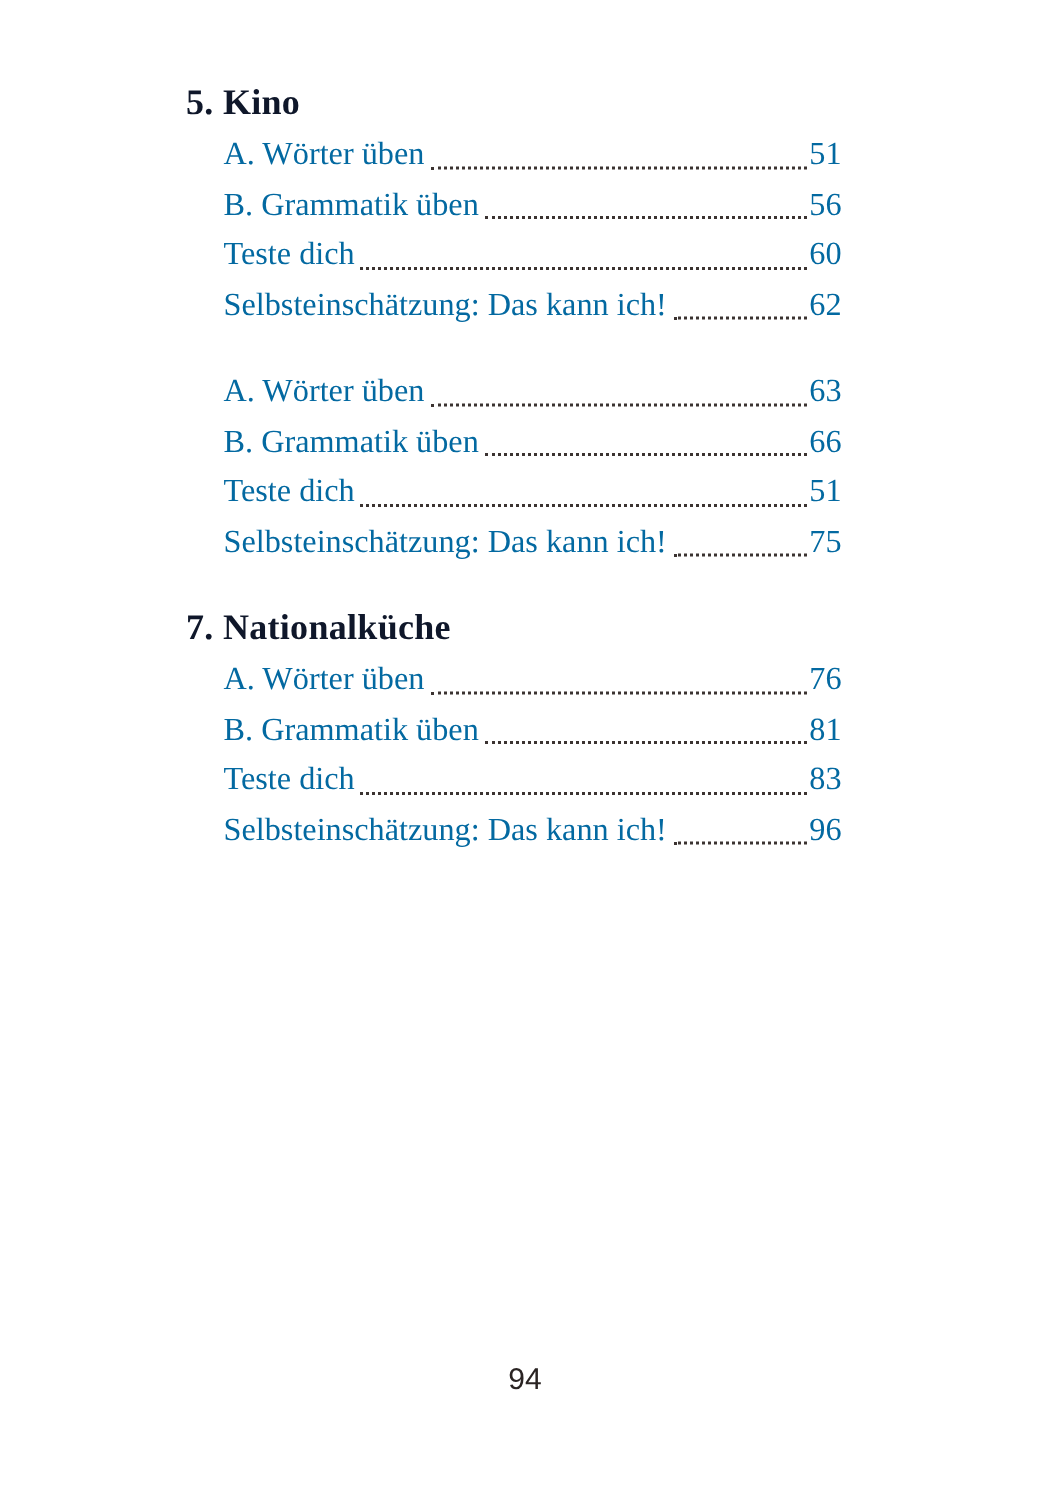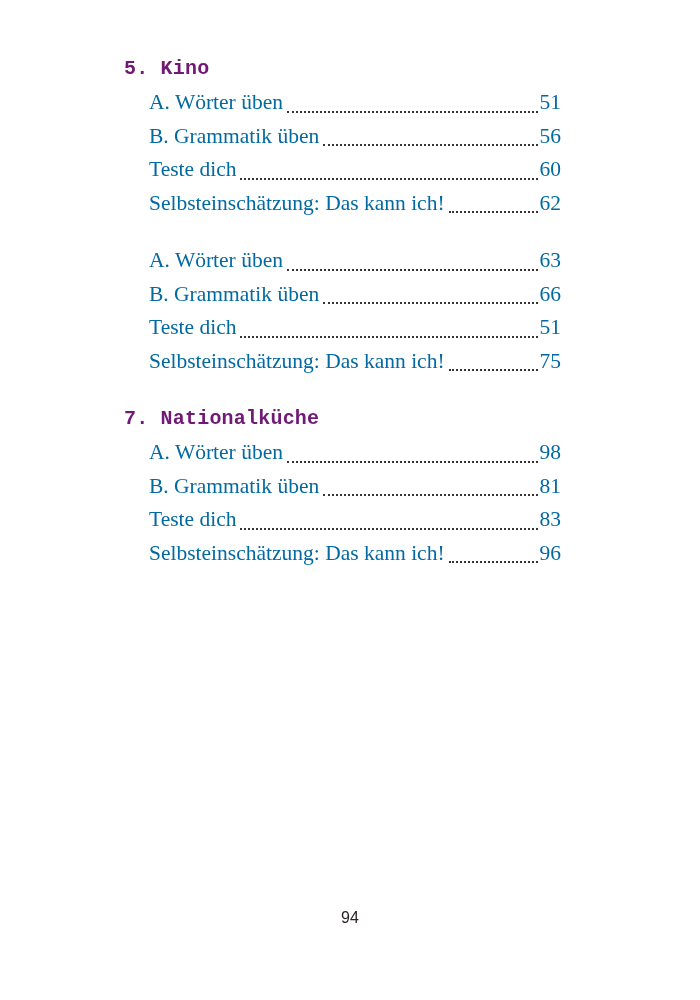--- a/index.html
+++ b/index.html
@@ -30,12 +30,12 @@
     margin: 0 0 24px 0;
   }
   .toc-heading {
-    font-family: Liberation Mono, monospace;
+    font-family: Liberation Serif, serif;
     font-weight: 700;
-    font-size: 20px;
+    font-size: 24px;
     line-height: 34px;
     margin: 0;
-    color: #701a75;
+    color: #0f172a;
     letter-spacing: 0.2px;
   }
   .toc-row {

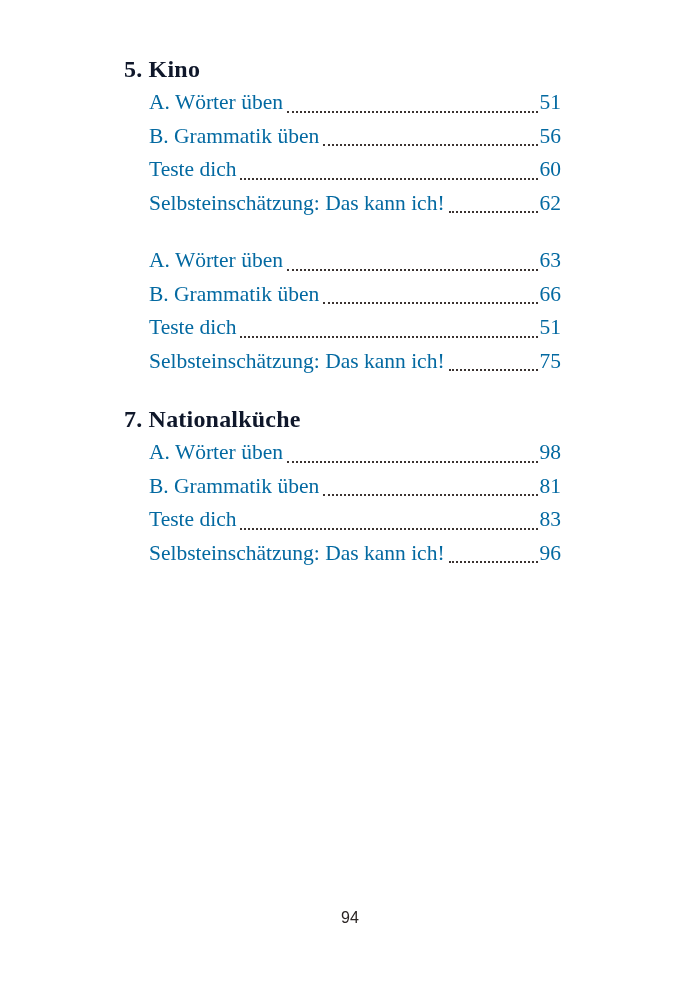--- a/index.html
+++ b/index.html
@@ -134,7 +134,7 @@
         <div class="toc-row">
           <span class="toc-label">A. Wörter üben</span>
           <span class="toc-dots"></span>
-          <span class="toc-page">98</span>
+          <span class="toc-page">76</span>
         </div>
         <div class="toc-row">
           <span class="toc-label">B. Grammatik üben</span>

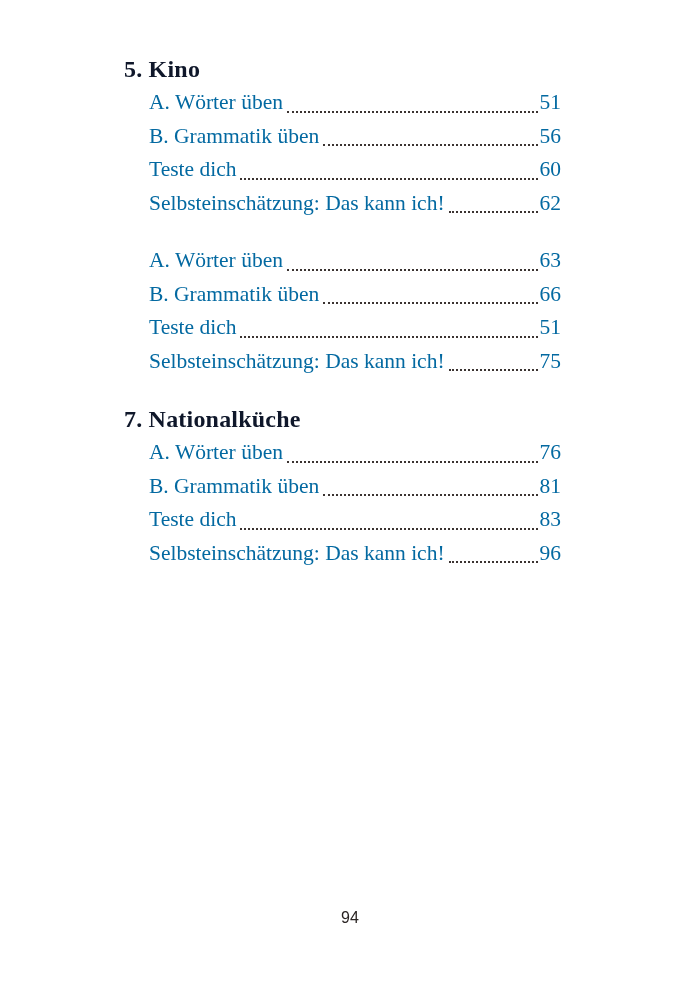--- a/index.html
+++ b/index.html
@@ -75,7 +75,7 @@
     top: 909px;
     text-align: center;
     font-family: "Liberation Sans", sans-serif;
-    font-size: 16px;
+    font-size: 20px;
     color: #2a2423;
   }
 </style>

